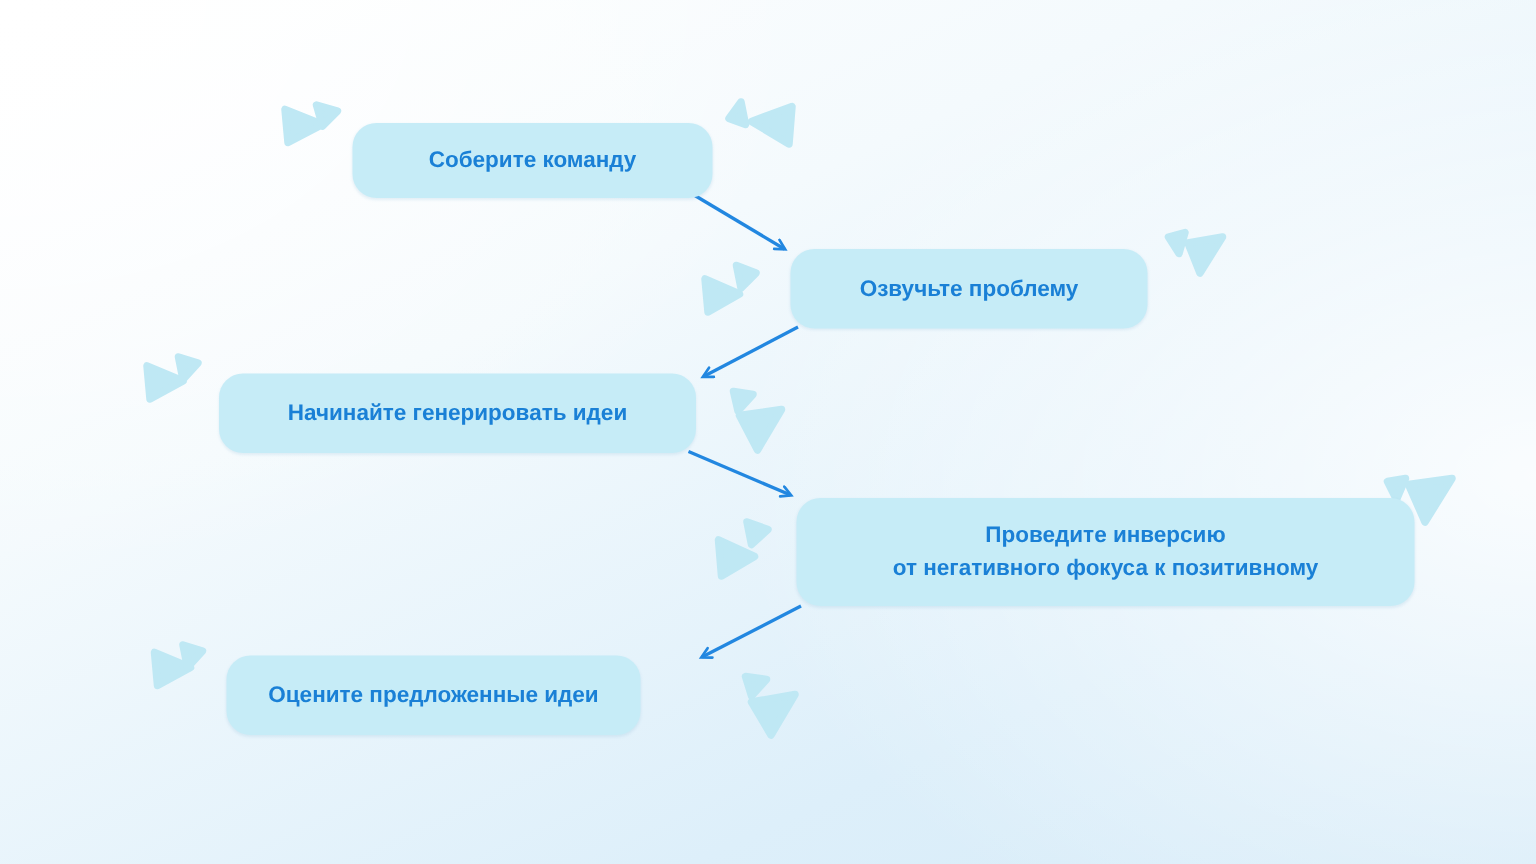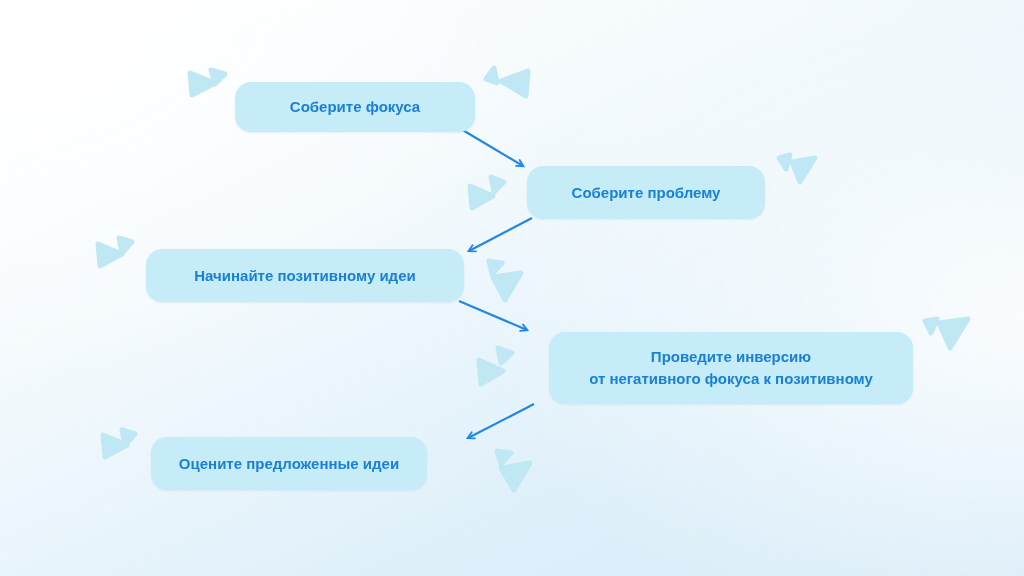--- a/index.html
+++ b/index.html
@@ -86,7 +86,7 @@
     <line class="edge" x1="534" y1="404" x2="468" y2="438" marker-end="url(#ah)"></line>
   </svg>
 
-  <div class="node n1">Соберите фокуса</div>
+  <div class="node n1">Соберите команду</div>
   <div class="node n2">Соберите проблему</div>
   <div class="node n3">Начинайте позитивному идеи</div>
   <div class="node n4">Проведите инверсию

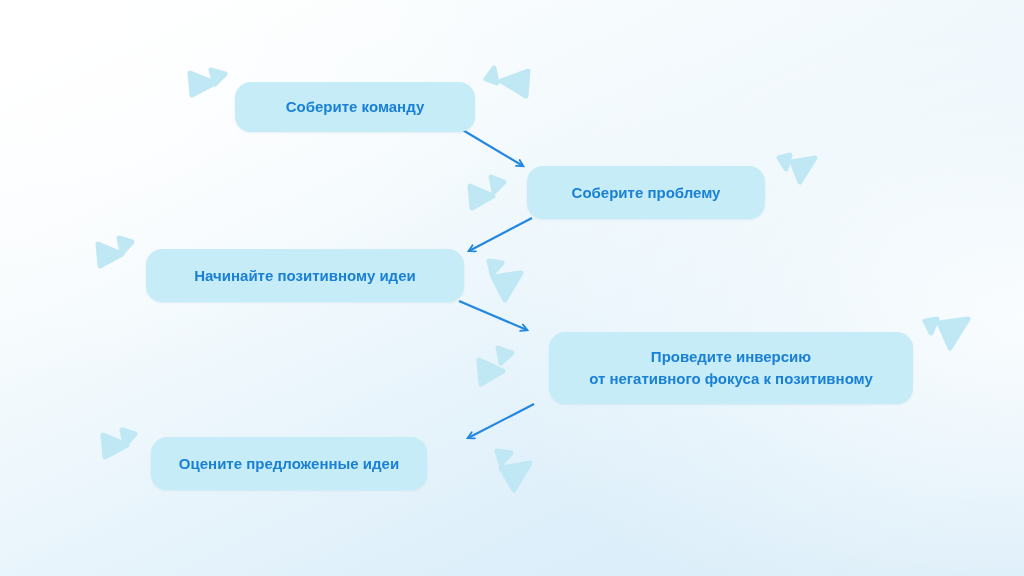--- a/index.html
+++ b/index.html
@@ -87,7 +87,7 @@
   </svg>
 
   <div class="node n1">Соберите команду</div>
-  <div class="node n2">Соберите проблему</div>
+  <div class="node n2">Озвучьте проблему</div>
   <div class="node n3">Начинайте позитивному идеи</div>
   <div class="node n4">Проведите инверсию
 от негативного фокуса к позитивному</div>

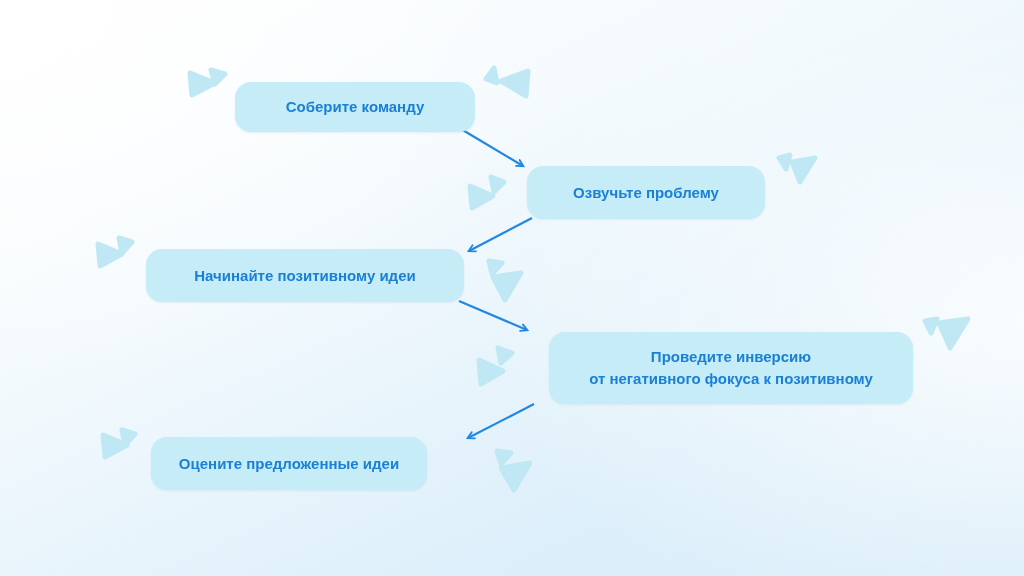--- a/index.html
+++ b/index.html
@@ -88,7 +88,7 @@
 
   <div class="node n1">Соберите команду</div>
   <div class="node n2">Озвучьте проблему</div>
-  <div class="node n3">Начинайте позитивному идеи</div>
+  <div class="node n3">Начинайте генерировать идеи</div>
   <div class="node n4">Проведите инверсию
 от негативного фокуса к позитивному</div>
   <div class="node n5">Оцените предложенные идеи</div>

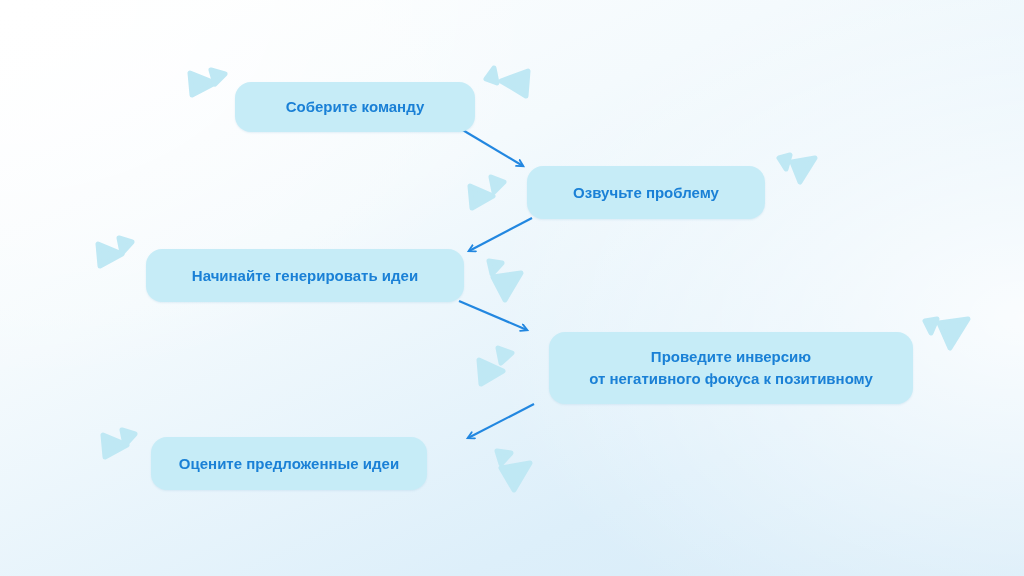--- a/index.html
+++ b/index.html
@@ -22,7 +22,7 @@
   .n1{left:235px;top:82px;width:240px;height:50px;}
   .n2{left:527px;top:166px;width:238px;height:53px;}
   .n3{left:146px;top:249px;width:318px;height:53px;}
-  .n4{left:531px;top:332px;width:364px;height:72px;margin-left:18px;}
+  .n4{left:531px;top:332px;width:412px;height:72px;}
   .n5{left:151px;top:437px;width:276px;height:53px;}
   .tri{fill:#bfe8f4;stroke:#bfe8f4;stroke-width:5;stroke-linejoin:round;}
   .edge{stroke:#2287e0;stroke-width:2.2;fill:none;}

